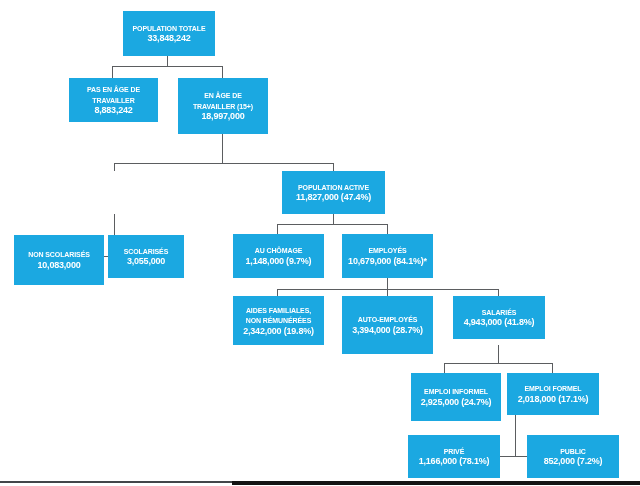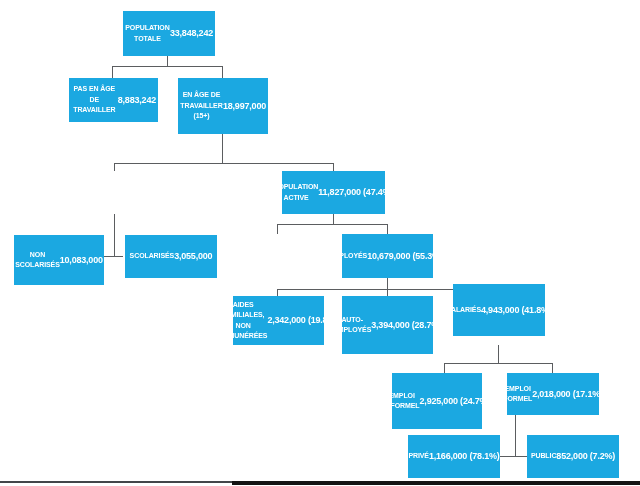--- a/index.html
+++ b/index.html
@@ -16,7 +16,7 @@
     background: var(--box-color, #1BA8E1);
     color: var(--text-color, #ffffff);
     display: flex;
-    flex-direction: row;
+    flex-direction: column;
     align-items: center;
     justify-content: center;
     text-align: center;

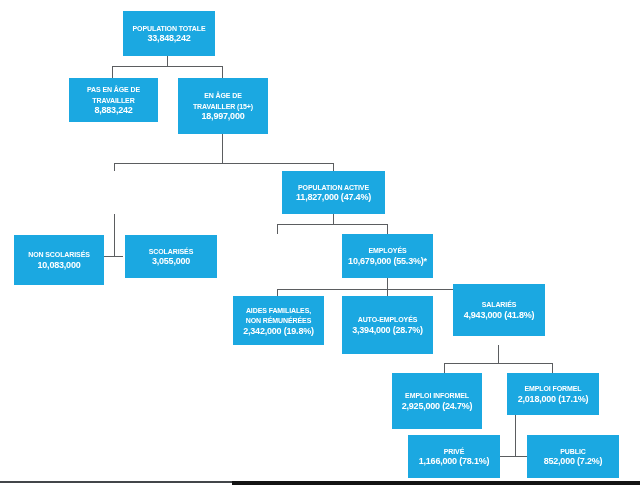--- a/index.html
+++ b/index.html
@@ -109,7 +109,7 @@
     <div class="value">10,083,000</div>
   </div>
 
-  <div class="node" style="left:125px;top:235px;width:92px;height:43px">
+  <div class="node" style="left:108px;top:235px;width:76px;height:43px">
     <div class="label">SCOLARISÉS</div>
     <div class="value">3,055,000</div>
   </div>

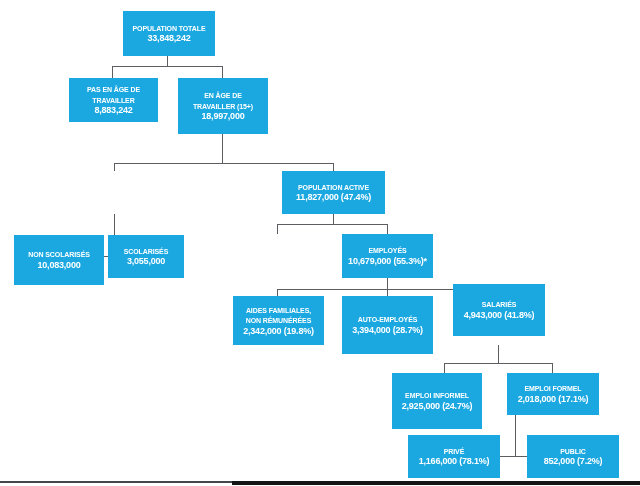--- a/index.html
+++ b/index.html
@@ -114,6 +114,10 @@
     <div class="value">3,055,000</div>
   </div>
 
+  <div class="node" style="left:233px;top:234px;width:91px;height:44px">
+    <div class="label">AU CHÔMAGE</div>
+    <div class="value">1,148,000 (9.7%)</div>
+  </div>
 
   <div class="node" style="left:342px;top:234px;width:91px;height:44px">
     <div class="label">EMPLOYÉS</div>

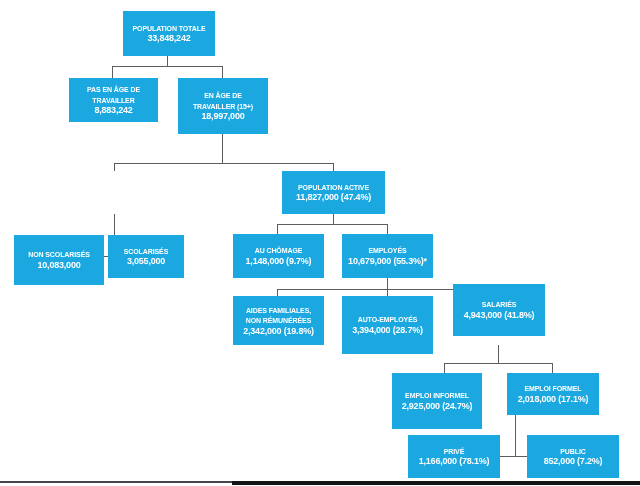--- a/index.html
+++ b/index.html
@@ -121,7 +121,7 @@
 
   <div class="node" style="left:342px;top:234px;width:91px;height:44px">
     <div class="label">EMPLOYÉS</div>
-    <div class="value">10,679,000 (55.3%)*</div>
+    <div class="value">10,679,000 (84.1%)*</div>
   </div>
 
   <div class="node" style="left:233px;top:296px;width:91px;height:49px">

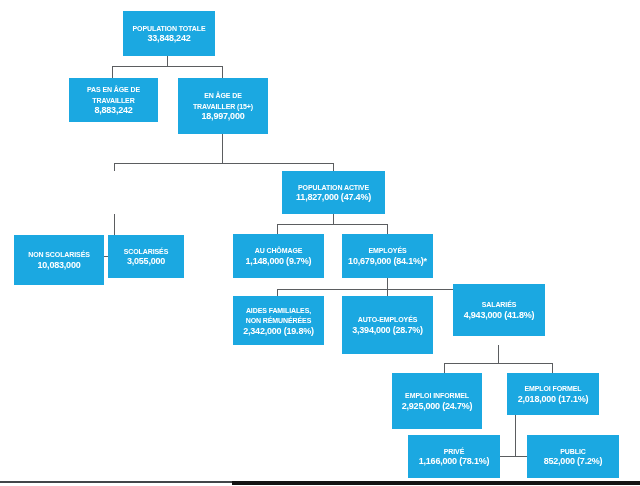--- a/index.html
+++ b/index.html
@@ -135,7 +135,7 @@
     <div class="value">3,394,000 (28.7%)</div>
   </div>
 
-  <div class="node" style="left:453px;top:284px;width:92px;height:52px">
+  <div class="node" style="left:453px;top:296px;width:92px;height:43px">
     <div class="label">SALARIÉS</div>
     <div class="value">4,943,000 (41.8%)</div>
   </div>

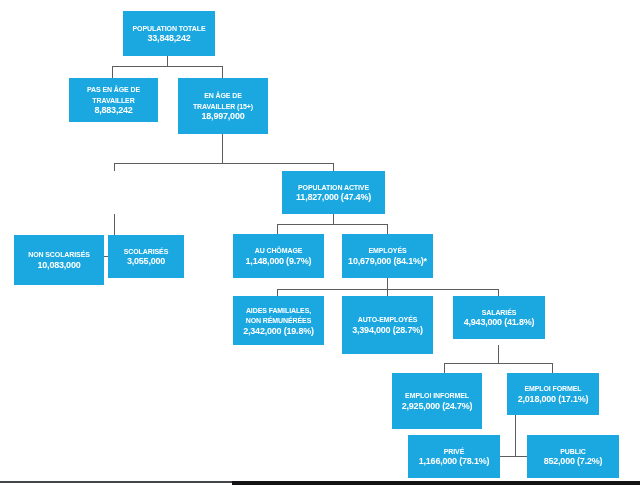--- a/index.html
+++ b/index.html
@@ -140,7 +140,7 @@
     <div class="value">4,943,000 (41.8%)</div>
   </div>
 
-  <div class="node" style="left:392px;top:373px;width:90px;height:56px">
+  <div class="node" style="left:411px;top:373px;width:90px;height:48px">
     <div class="label">EMPLOI INFORMEL</div>
     <div class="value">2,925,000 (24.7%)</div>
   </div>

